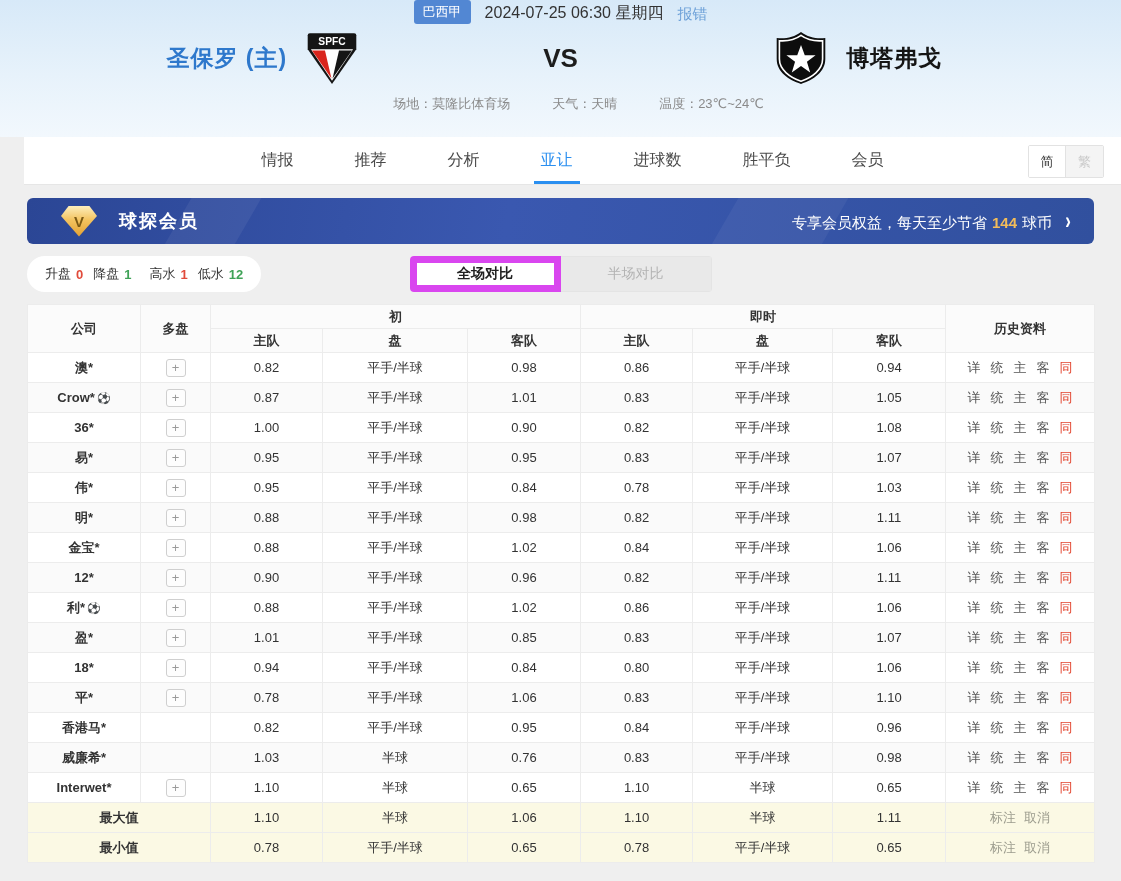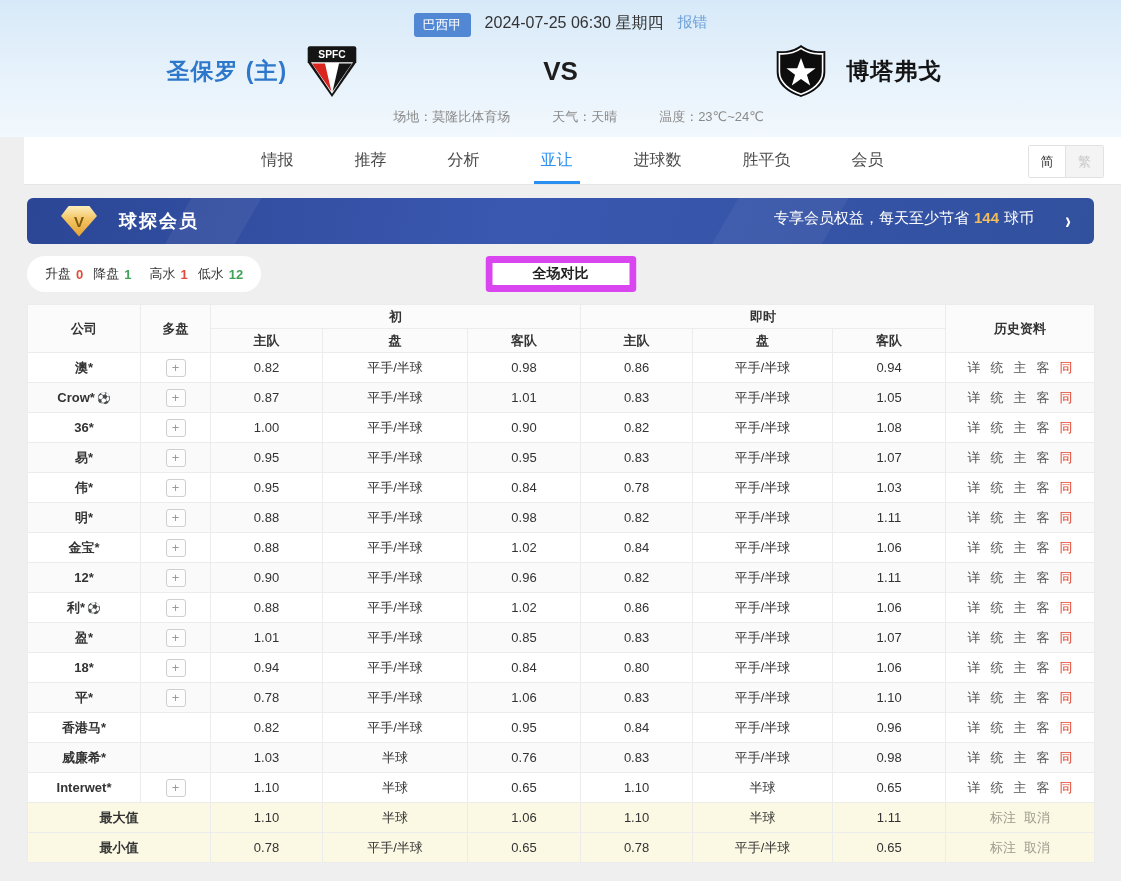--- a/index.html
+++ b/index.html
@@ -8,7 +8,7 @@
 
   
   .match-header { height:137px; background:linear-gradient(180deg,#d7e9f8 0%,#e7f2fb 55%,#f2f8fd 100%); }
-  .meta-row { display:flex; justify-content:center; align-items:flex-start; gap:14px; padding-top:13px; }
+  .meta-row { display:flex; justify-content:center; align-items:flex-end; gap:14px; }
   .league-badge { background:#5287d3; color:#fff; font-size:13px; padding:3px 9px; border-radius:3px; cursor:pointer; }
   .match-datetime { color:#333; font-size:16px; }
   .report-error { color:#6ea1d8; font-size:15px; cursor:pointer; text-decoration:none; }

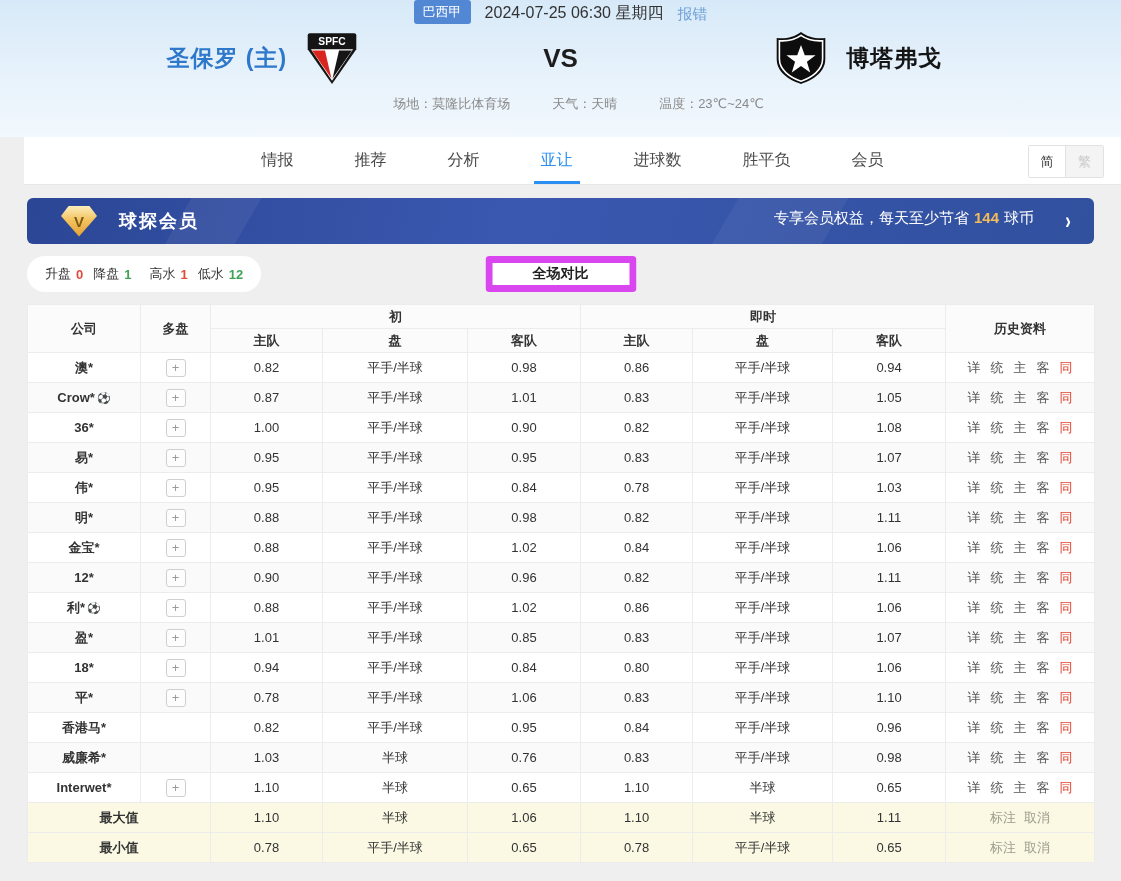--- a/index.html
+++ b/index.html
@@ -51,7 +51,7 @@
     display:flex; align-items:center; justify-content:center;
     color:#7c5a14; font-weight:bold; font-size:15px; }
   .vip-title { color:#fff; font-size:18px; font-weight:bold; letter-spacing:2px; position:relative; }
-  .vip-right { margin-left:auto; display:flex; align-items:flex-start; gap:30px; position:relative; }
+  .vip-right { margin-left:auto; display:flex; align-items:flex-end; gap:12px; position:relative; }
   .promo { color:#fff; font-size:15px; }
   .promo .hl { color:#f2bc5a; font-weight:bold; margin:0 5px; }
   .chev { color:#fff; font-size:24px; line-height:1; font-weight:bold; transform:scaleX(0.7); cursor:pointer; }

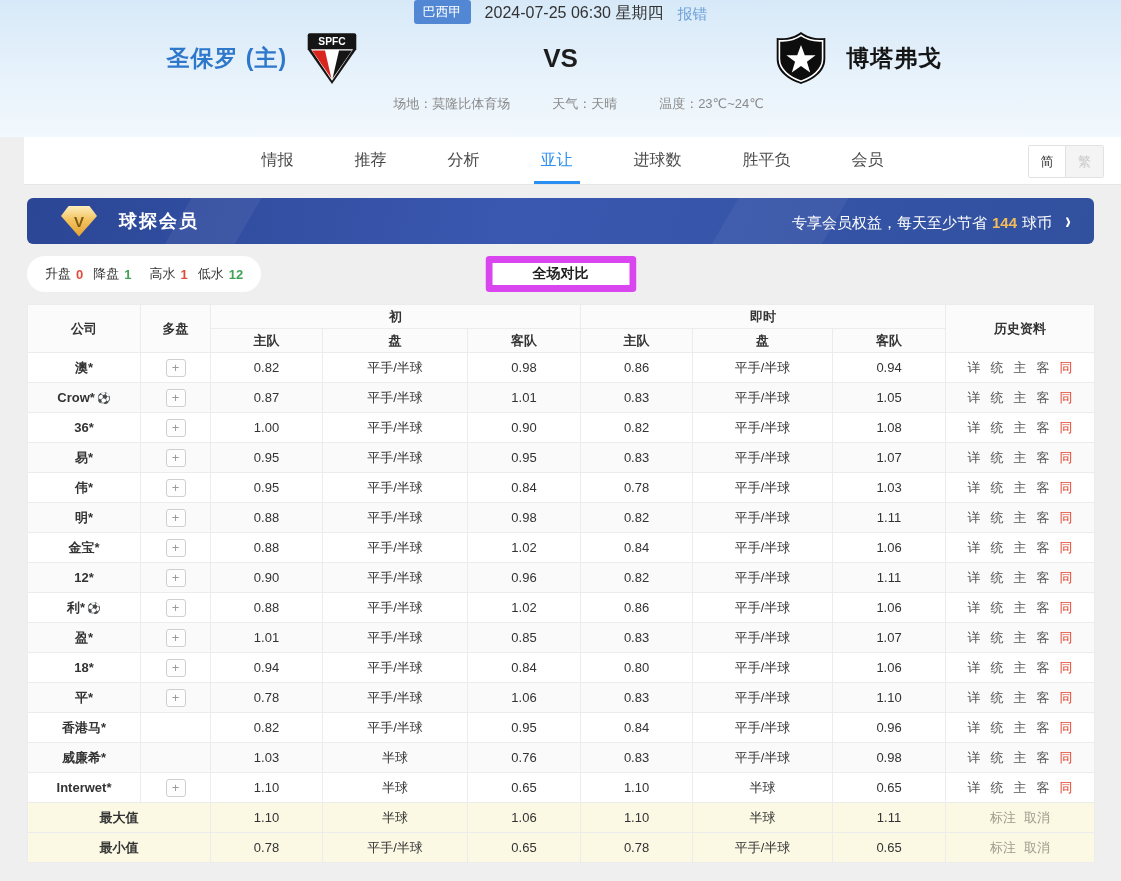--- a/index.html
+++ b/index.html
@@ -164,6 +164,7 @@
     </div>
     <div class="compare-tabs" id="compare-tabs">
         <div class="compare-tab active">全场对比</div>
+        <div class="compare-tab inactive">半场对比</div>
       </div>
   </div>
 

